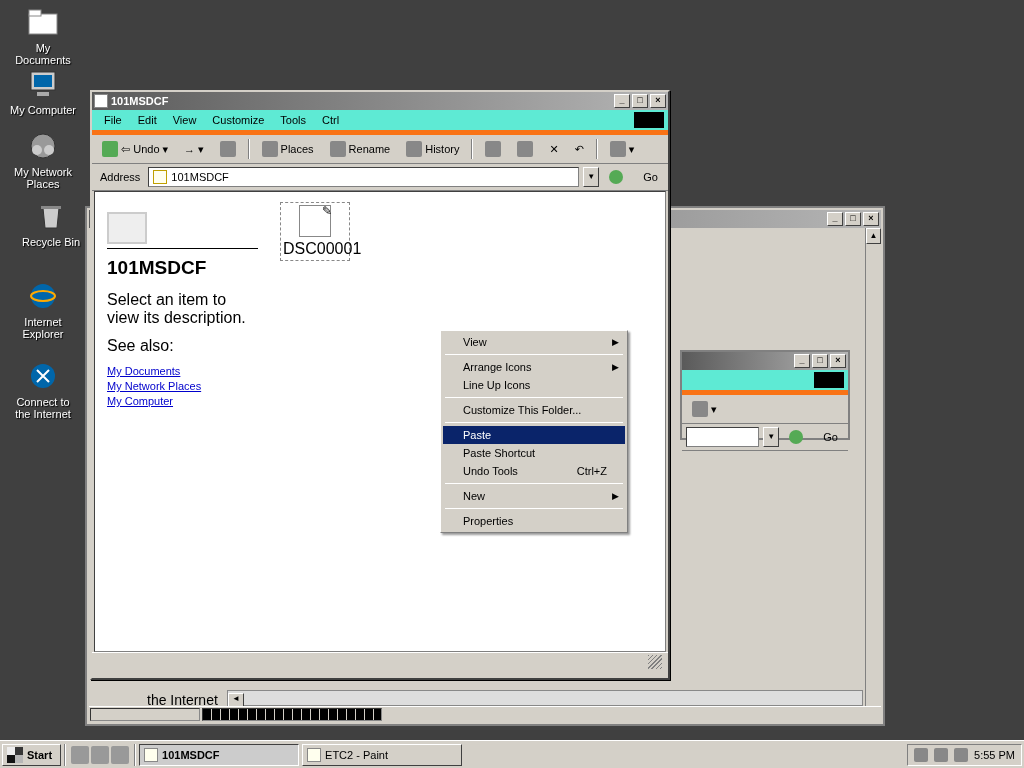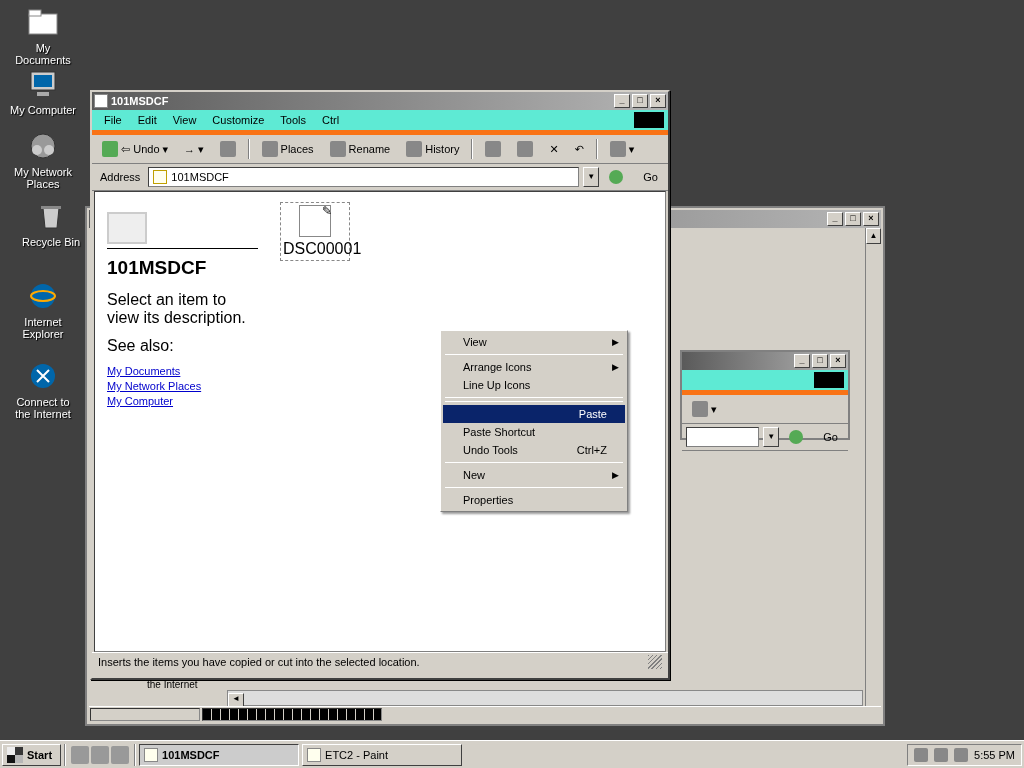--- a/index.html
+++ b/index.html
@@ -283,6 +283,9 @@
       <span>Line Up Icons</span>
     </div>
   <div class="csep"></div>
+  <div class="citem">
+      <span>Customize This Folder...</span>
+    </div>
   <div class="csep"></div>
   <div class="citem hi">
       <span>Paste</span>

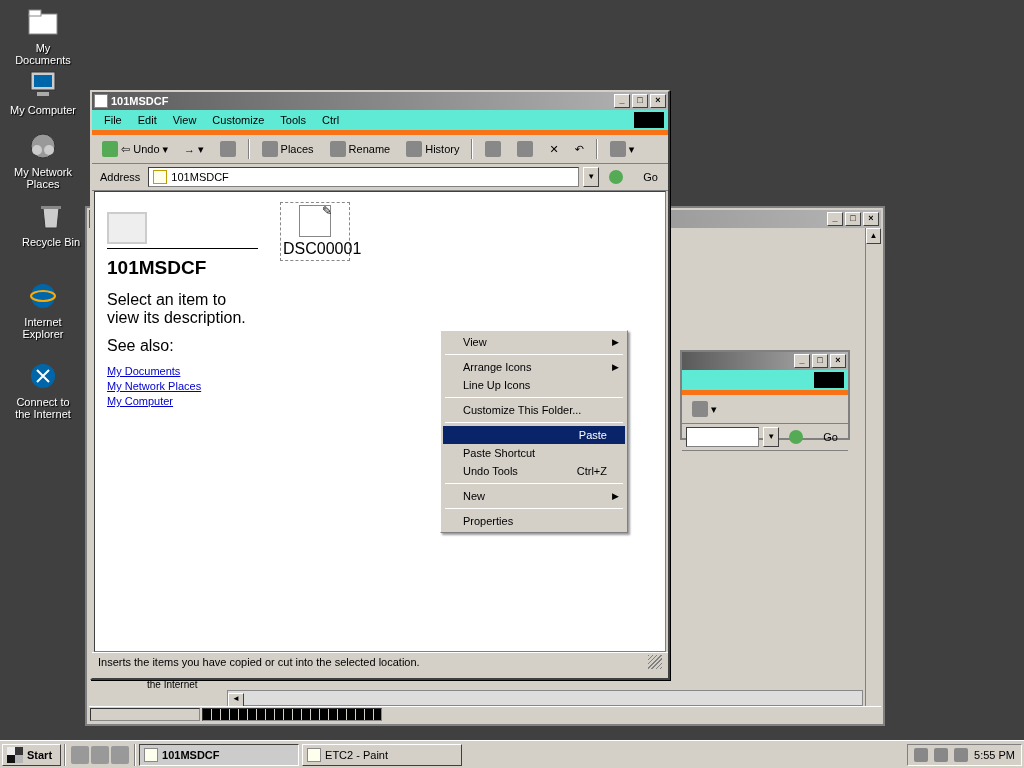--- a/index.html
+++ b/index.html
@@ -54,7 +54,7 @@
 
 .ctxmenu { position:absolute; width:188px; background:#d4d0c8; border:1px solid #808080; border-left-color:#fff; border-top-color:#fff; box-shadow:2px 2px 2px rgba(0,0,0,.4); padding:2px; z-index:100; }
 .ctxmenu .citem { height:18px; padding:0 18px 0 20px; display:flex; align-items:center; cursor:pointer; position:relative; }
-.ctxmenu .citem.hi { background:#0a246a; color:#fff;justify-content:flex-end; }
+.ctxmenu .citem.hi { background:#0a246a; color:#fff; }
 .ctxmenu .citem .shortcut { margin-left:auto; }
 .ctxmenu .citem .arrow { position:absolute; right:6px; font-size:9px; }
 .ctxmenu .csep { height:1px; background:#808080; border-bottom:1px solid #fff; margin:3px 2px; }

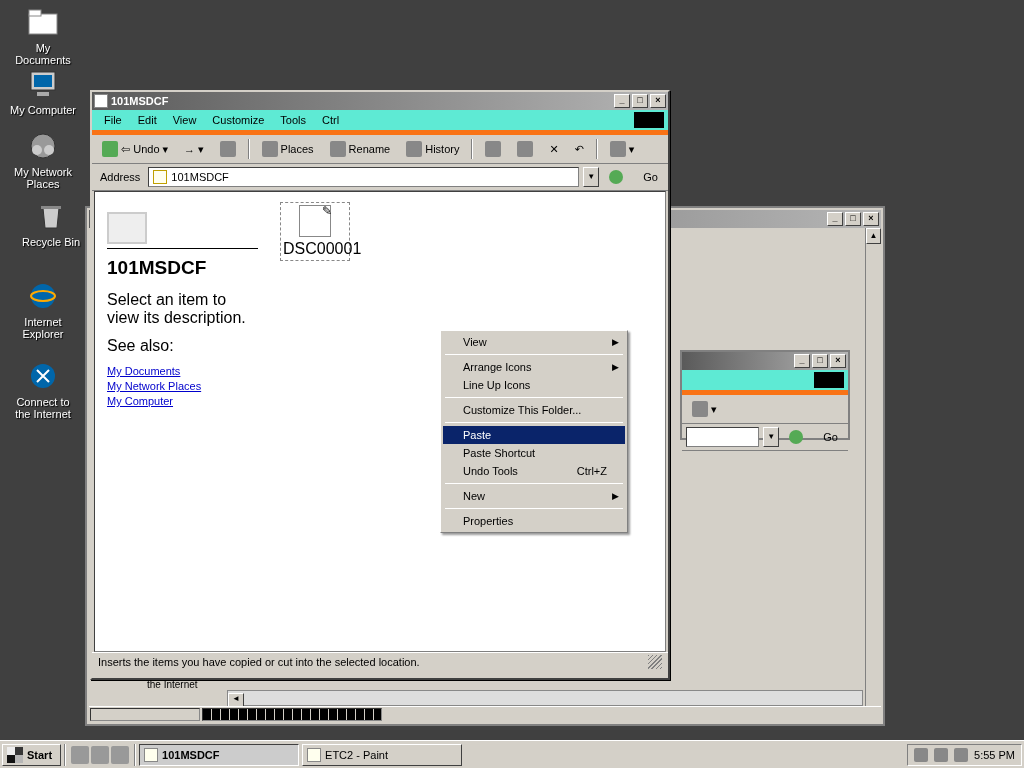--- a/index.html
+++ b/index.html
@@ -264,7 +264,6 @@
   </div>
 
   <div class="statusbar">
-    <span>Inserts the items you have copied or cut into the selected location.</span>
     <div class="grip"></div>
   </div>
 </div>

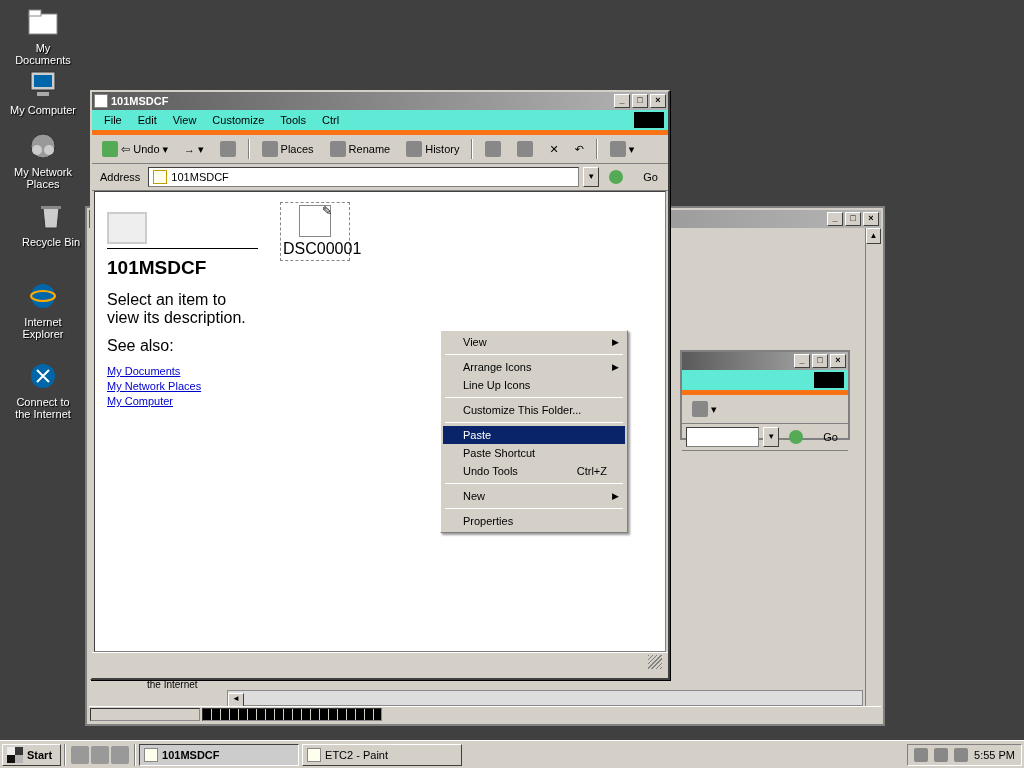--- a/index.html
+++ b/index.html
@@ -141,7 +141,7 @@
       <div class="winbtn">×</div>
     </div>
   </div>
-  <div style="position:absolute;left:60px;bottom:34px;font-size:10px;color:#000;">the Internet</div>
+  <div style="position:absolute;left:60px;bottom:16px;font-size:14px;color:#000;">the Internet</div>
   <div class="sb-track-h" style="bottom:18px;">
     <div class="sbtn">◄</div>
   </div>

